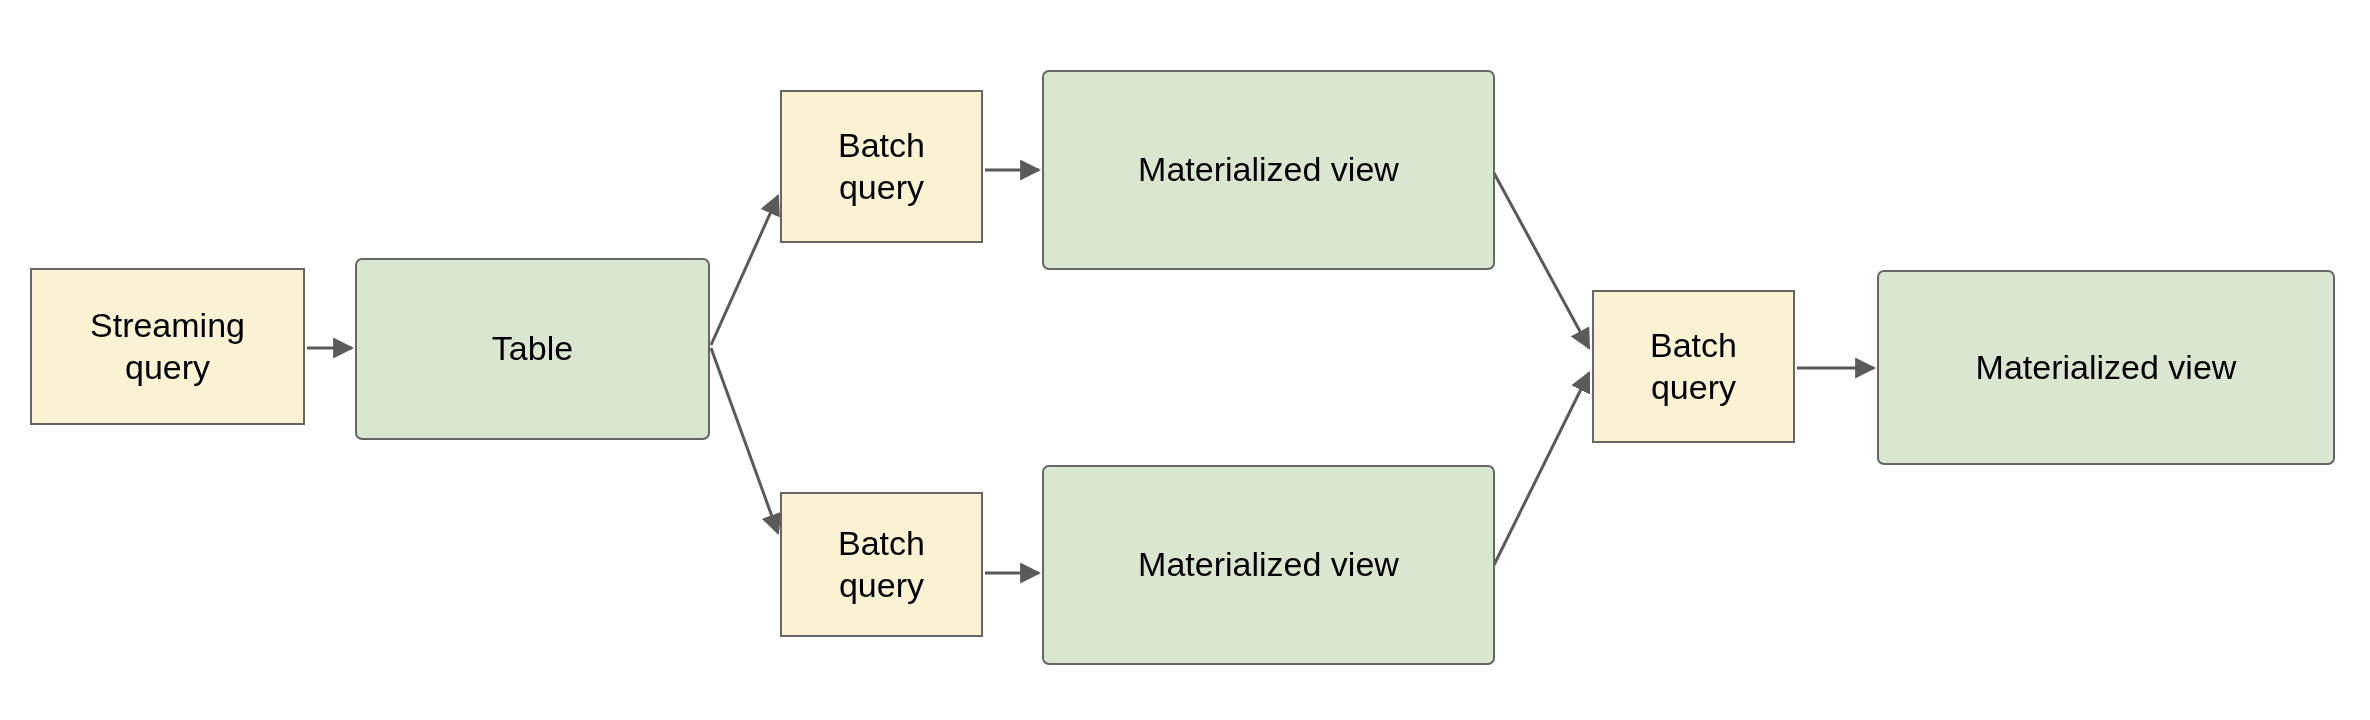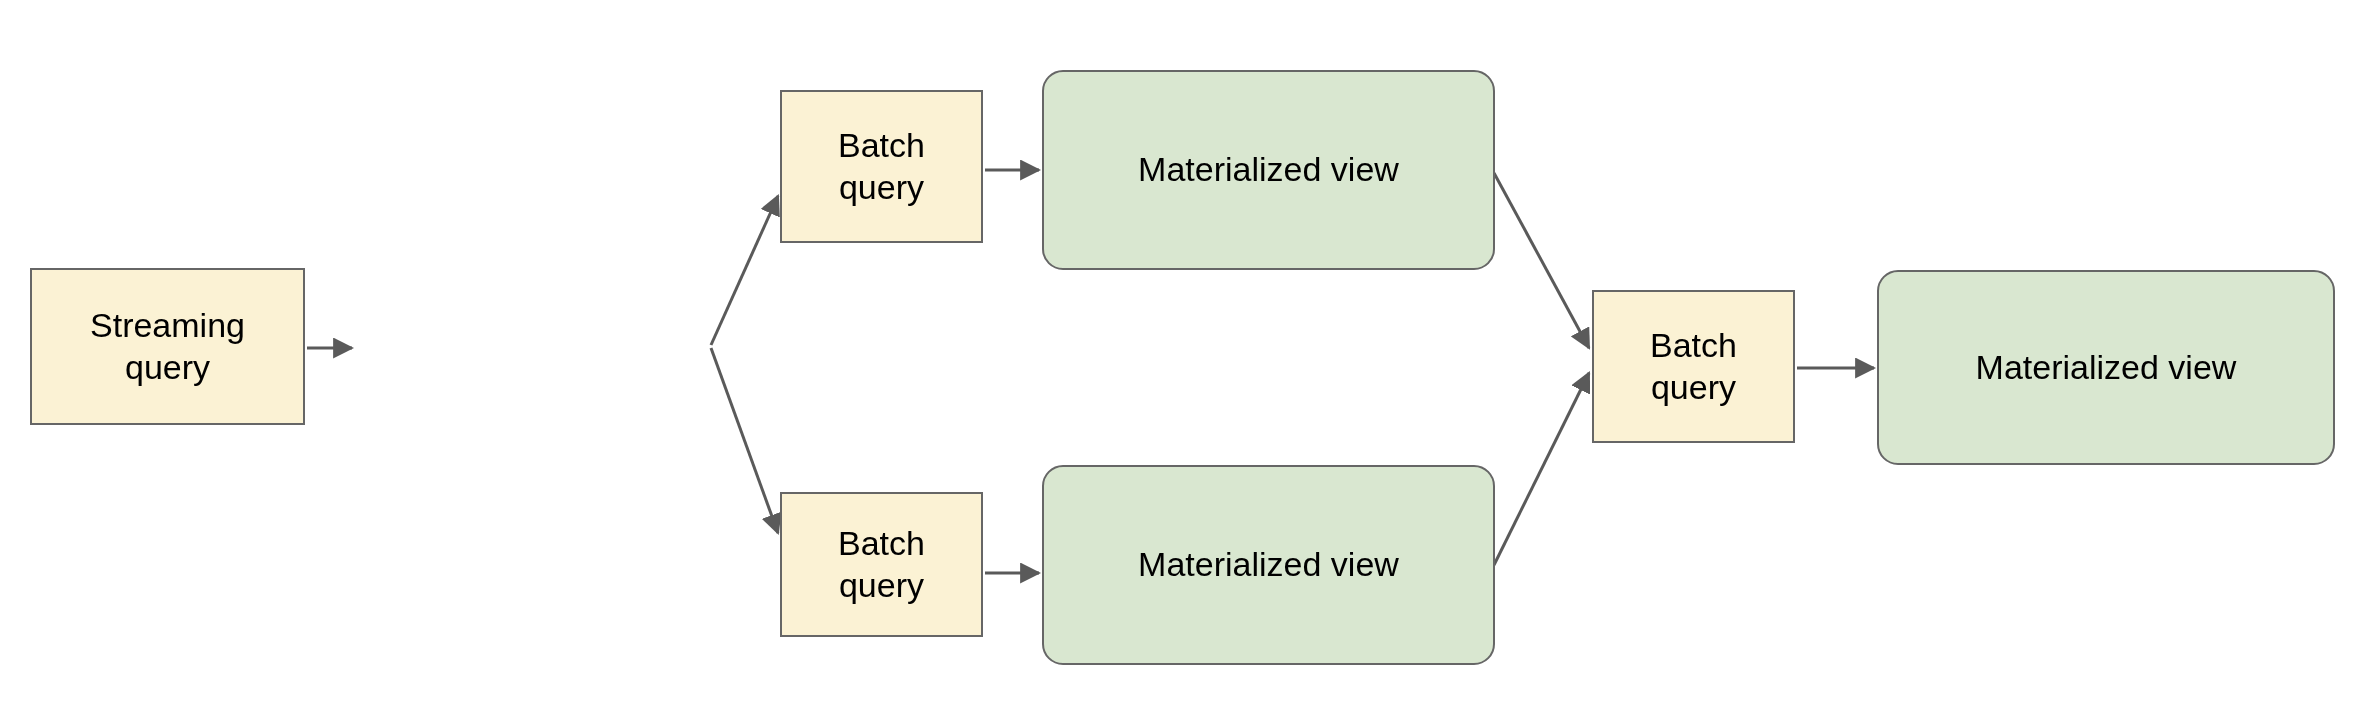--- a/index.html
+++ b/index.html
@@ -44,7 +44,7 @@
   }
   .node.view {
     background: #d9e7d0;
-    border-radius: 21px;
+    border-radius: 7px;
   }
   .node-label {
     display: block;

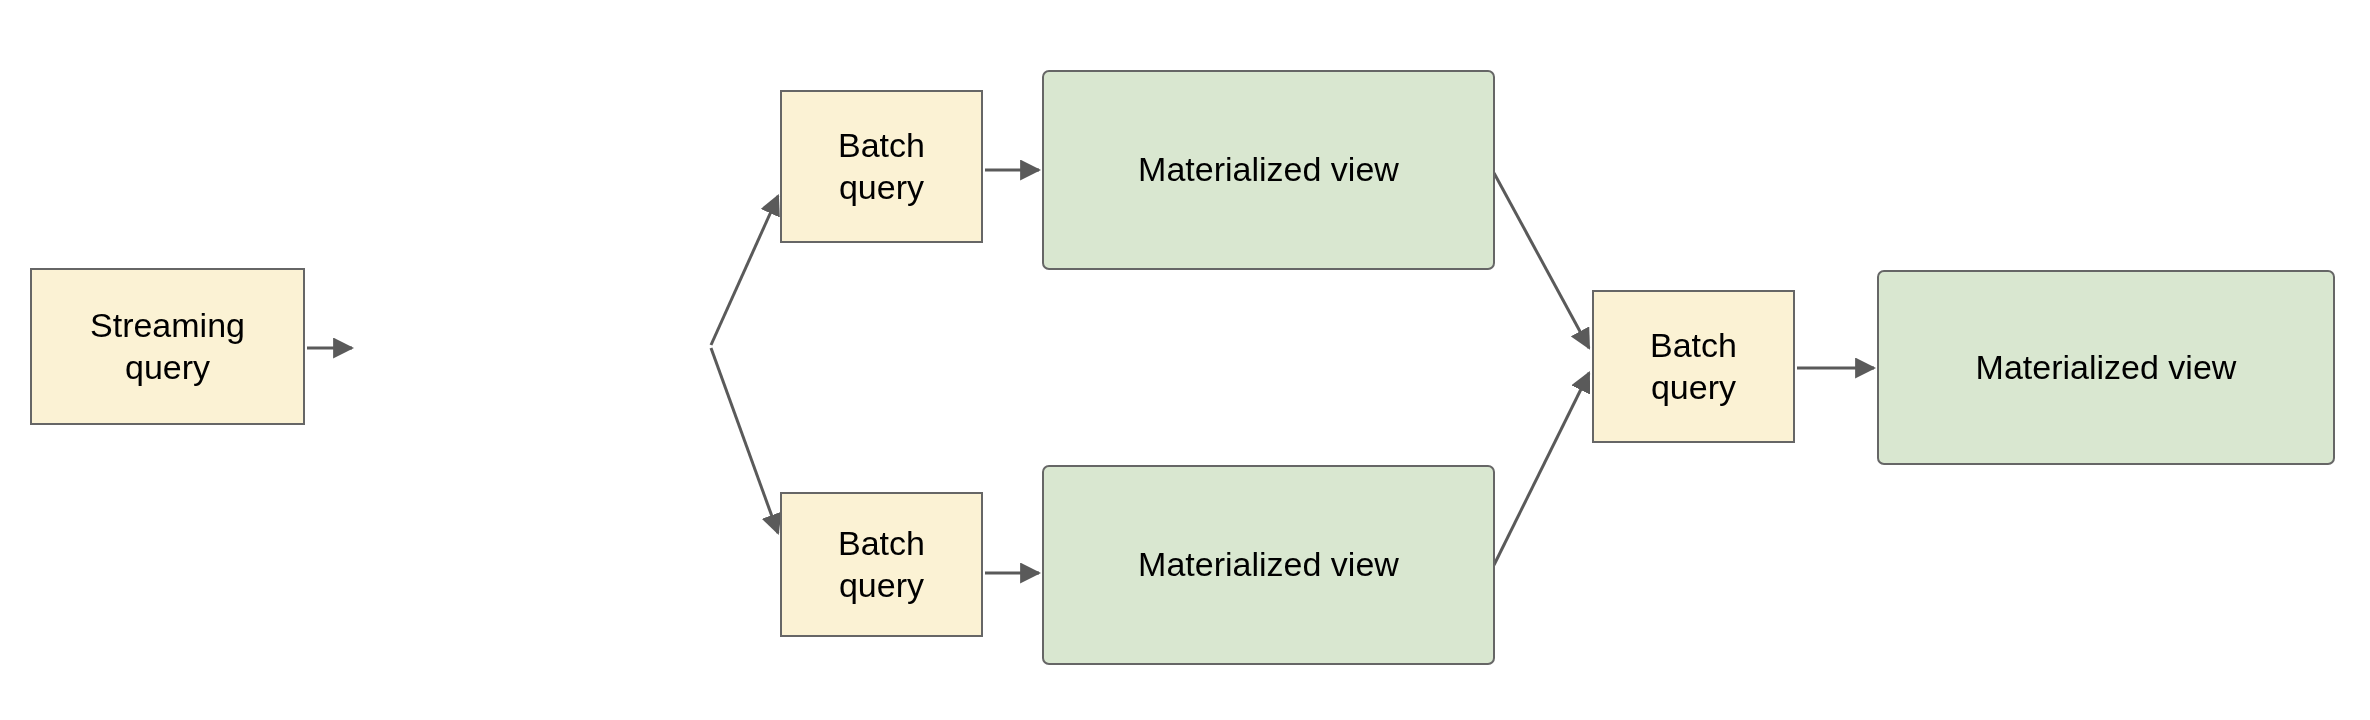--- a/index.html
+++ b/index.html
@@ -79,6 +79,9 @@
 query</span>
   </div>
 
+  <div class="node view" style="left: 355px; top: 258px; width: 355px; height: 182px; background: rgb(217, 231, 208); border-color: rgb(102, 102, 102); color: rgb(0, 0, 0);">
+    <span class="node-label">Table</span>
+  </div>
 
   <div class="node query" style="left: 780px; top: 90px; width: 203px; height: 153px; background: rgb(251, 242, 212); border-color: rgb(102, 102, 102); color: rgb(0, 0, 0); border-radius: 0px;">
     <span class="node-label">Batch

